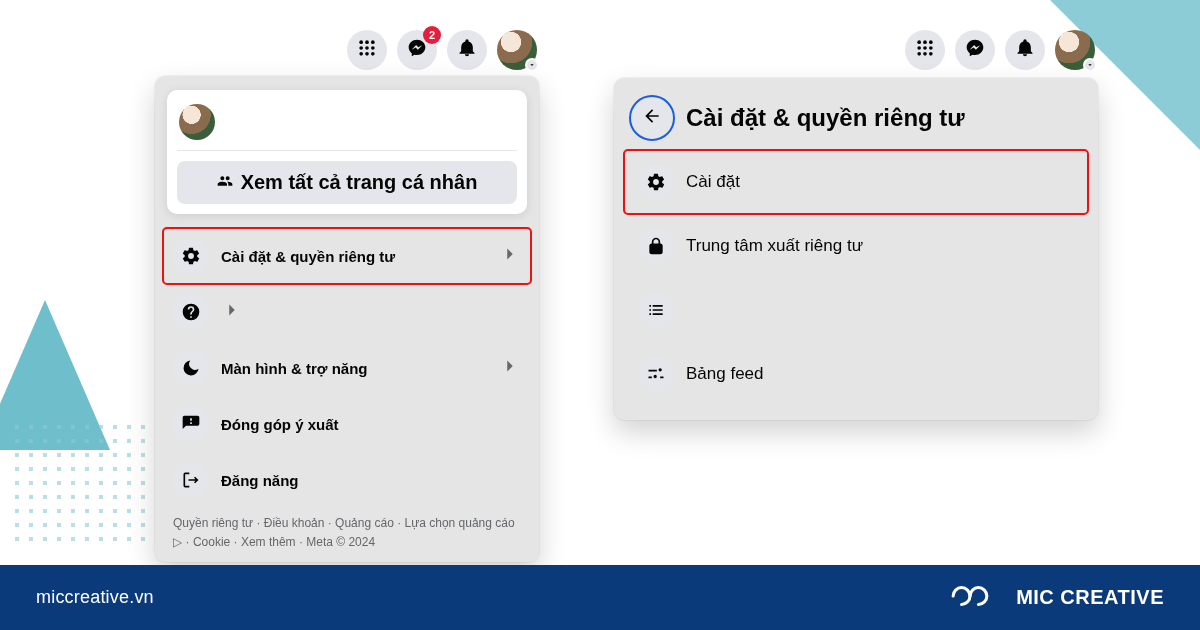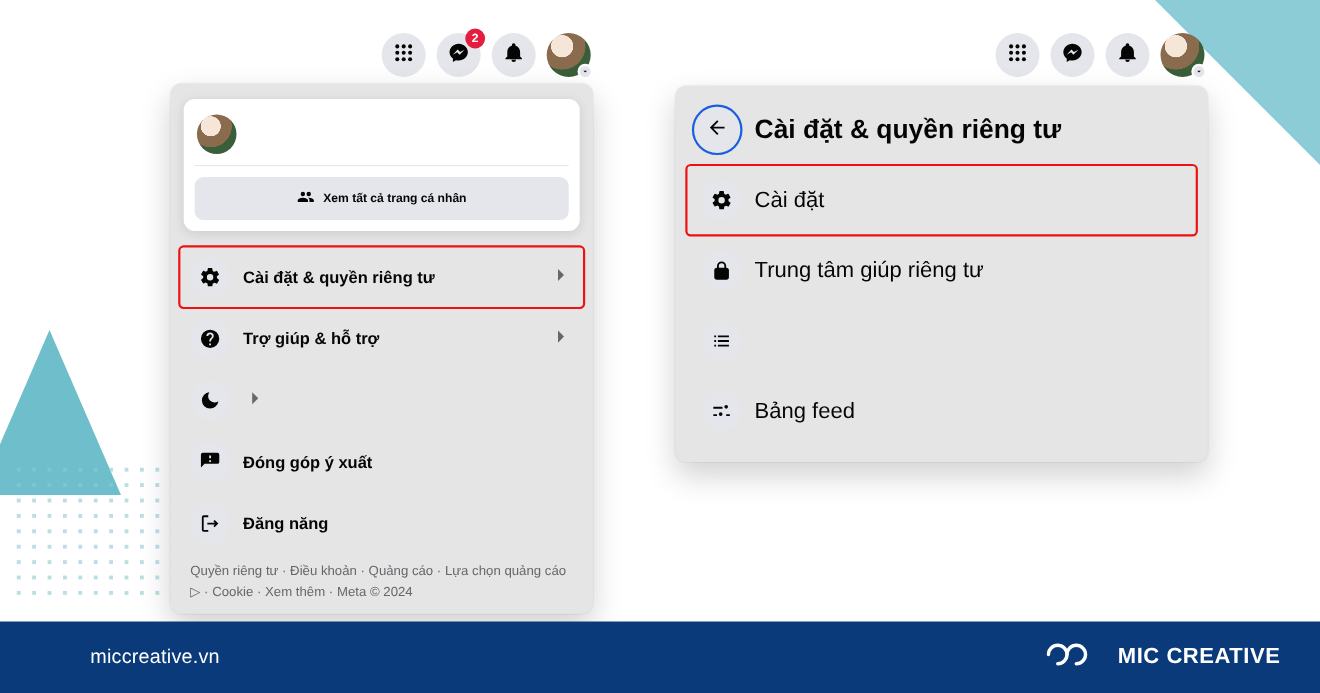--- a/index.html
+++ b/index.html
@@ -71,7 +71,7 @@
   .divider { height:1px; background:#e4e6eb; margin:0 0 10px 0; }
   .see-all-btn {
     width:100%; padding:10px 0; background:#e4e6eb; border:none; border-radius:8px;
-    font-weight:600; font-size:11px; color:#050505; cursor:pointer;
+    font-weight:600; font-size:20px; color:#050505; cursor:pointer;
     display:flex; align-items:center; justify-content:center; gap:8px;
   }
   .see-all-btn svg { width:16px; height:16px; fill:#050505; }

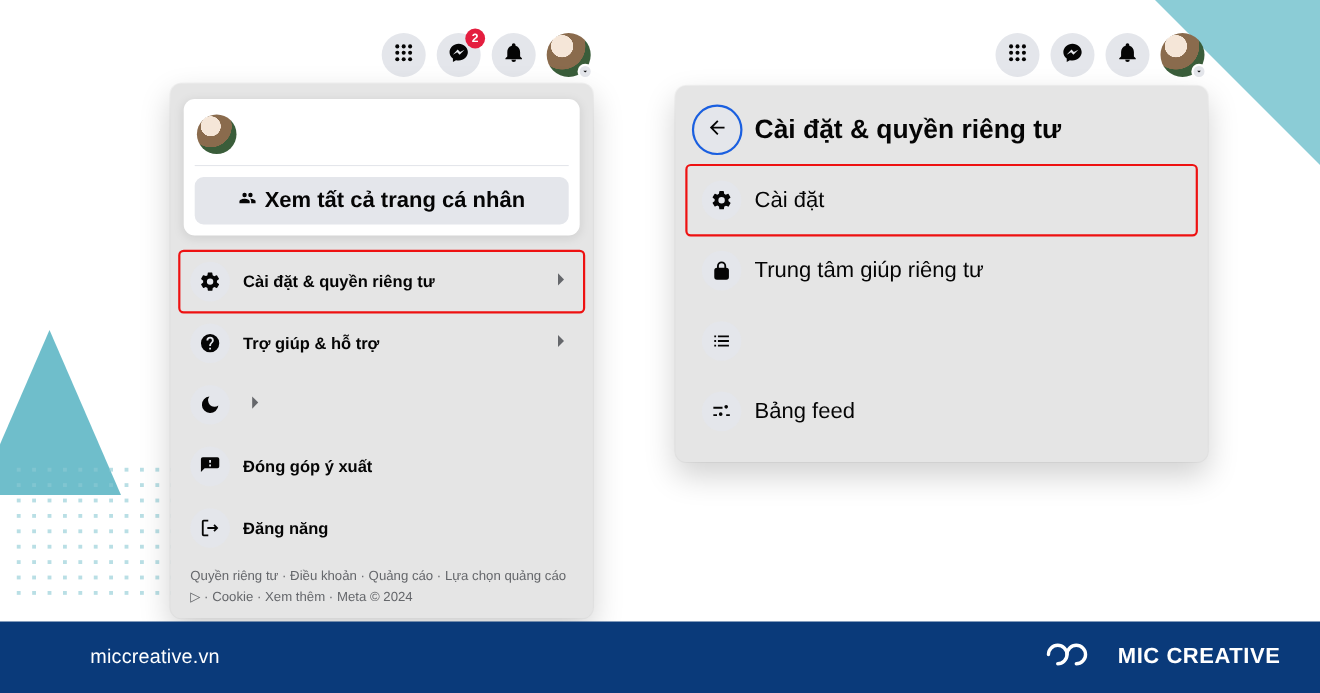--- a/index.html
+++ b/index.html
@@ -104,7 +104,7 @@
   .back-btn svg { width:20px; height:20px; fill:#050505; }
   .panel-title { font-size:24px; font-weight:800; color:#050505; }
   .card-right .menu-item { padding:14px 14px; }
-  .card-right .mi-label { font-size:20px; font-weight:500; }
+  .card-right .mi-label { font-size:17px; font-weight:500; }
 
   
   .bottom-bar {

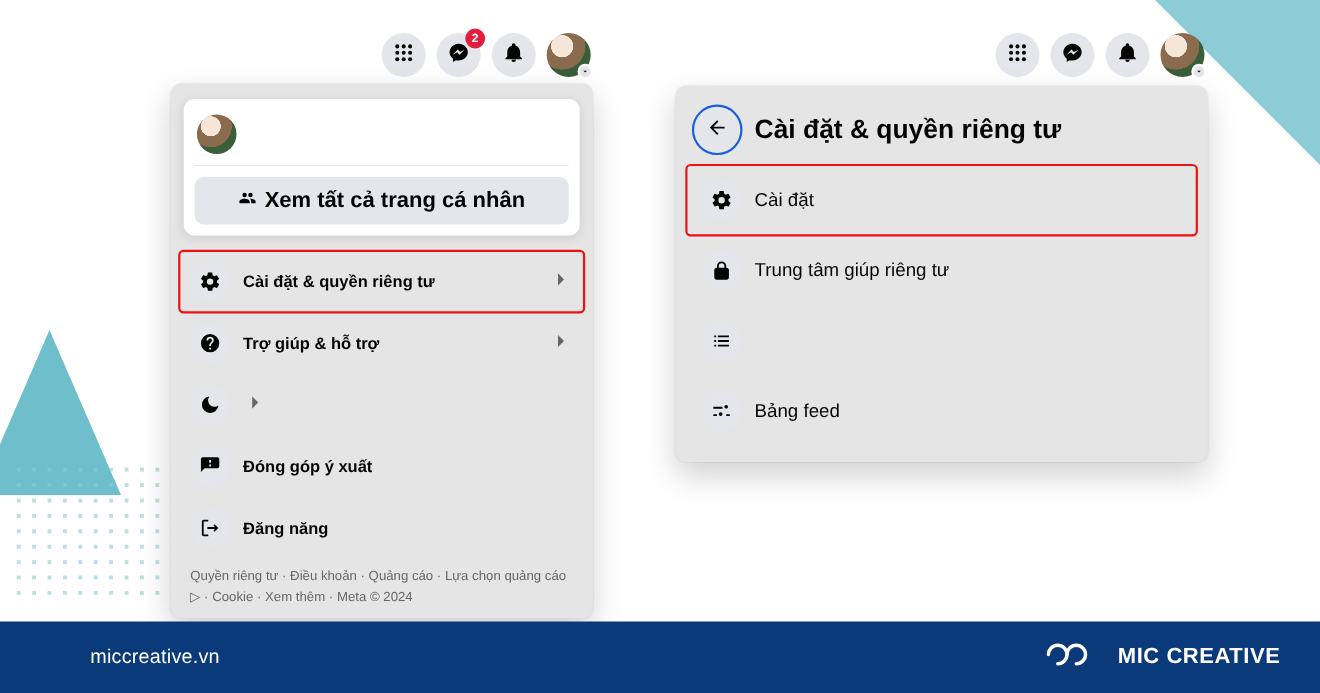--- a/index.html
+++ b/index.html
@@ -311,7 +311,7 @@
             <path d="M17 9V7a5 5 0 0 0-10 0v2a3 3 0 0 0-3 3v7a3 3 0 0 0 3 3h10a3 3 0 0 0 3-3v-7a3 3 0 0 0-3-3zM9 7a3 3 0 0 1 6 0v2H9z"></path>
           </svg>
       </span>
-      <span class="mi-label">Trung tâm giúp riêng tư</span>
+      <span class="mi-label">Trung tâm xuất riêng tư</span>
     </div>
 
     <div class="menu-item">

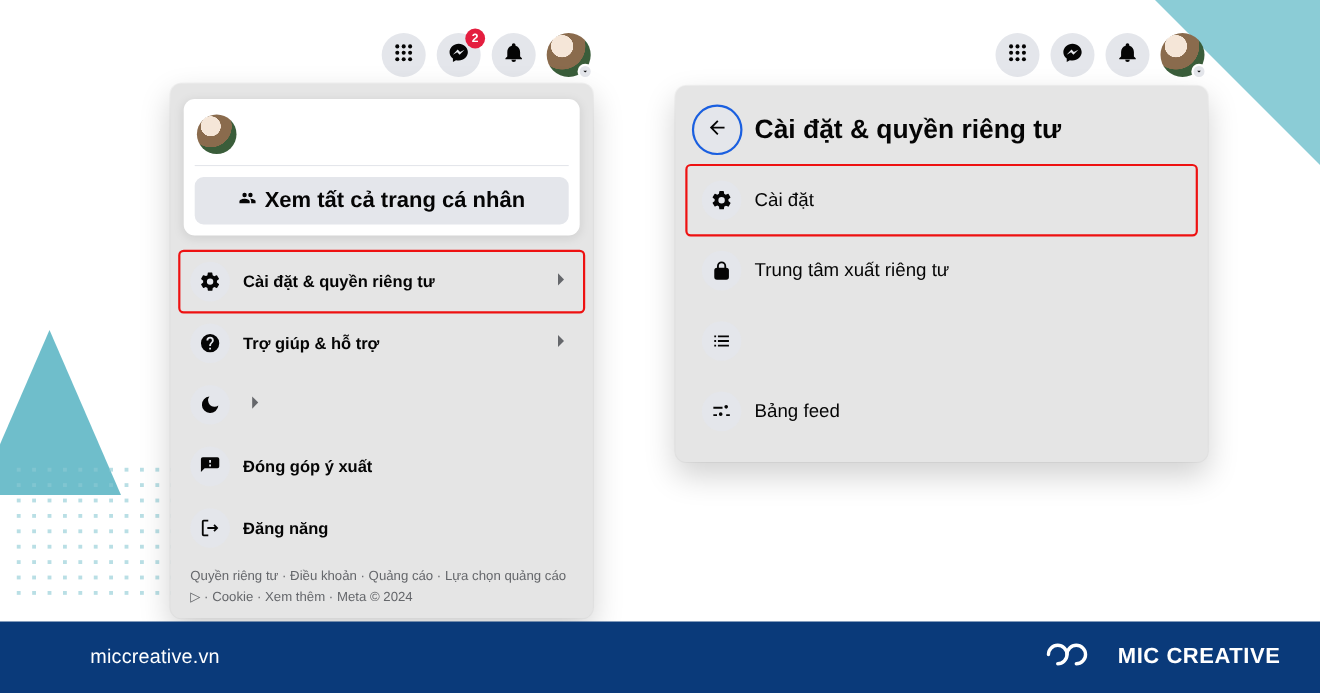--- a/index.html
+++ b/index.html
@@ -242,7 +242,6 @@
             <path d="M12 2a10 10 0 1 0 10 10A10 10 0 0 0 12 2zm1 17h-2v-2h2zm2.1-7.8-.9.9A3.4 3.4 0 0 0 13 15h-2v-.5a4 4 0 0 1 1.2-2.8l1.2-1.2A1.9 1.9 0 0 0 14 9a2 2 0 0 0-4 0H8a4 4 0 0 1 8 0 3.2 3.2 0 0 1-.9 2.2z"></path>
           </svg>
       </span>
-      <span class="mi-label">Trợ giúp &amp; hỗ trợ</span>
       <span class="mi-chevron">
         <svg viewBox="0 0 24 24">
             <path d="M9 6l6 6-6 6z"></path>

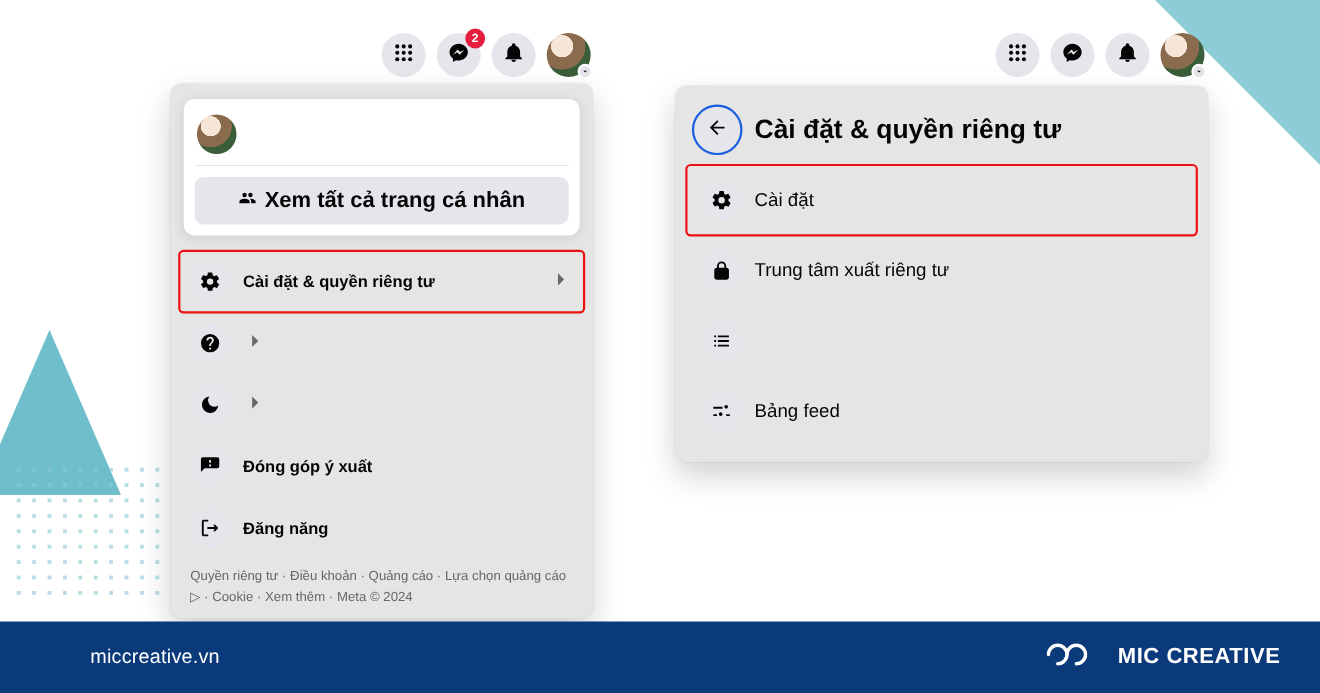--- a/index.html
+++ b/index.html
@@ -255,6 +255,7 @@
             <path d="M21 12.8A9 9 0 1 1 11.2 3 7 7 0 0 0 21 12.8z"></path>
           </svg>
       </span>
+      <span class="mi-label">Màn hình &amp; trợ năng</span>
       <span class="mi-chevron">
         <svg viewBox="0 0 24 24">
             <path d="M9 6l6 6-6 6z"></path>

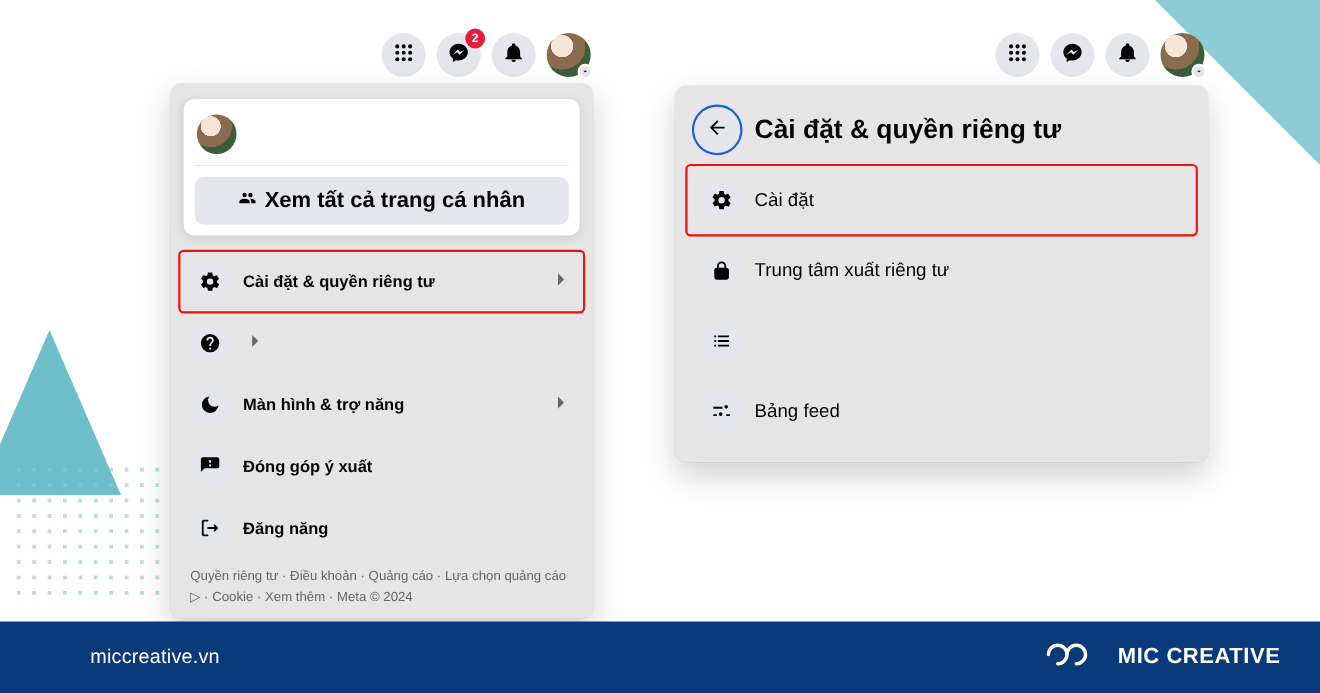--- a/index.html
+++ b/index.html
@@ -112,7 +112,7 @@
     background:#0a3a7a; display:flex; align-items:center; justify-content:space-between;
     padding:0 36px; z-index:5;
   }
-  .bottom-bar .site { color:#fff; font-size:18px; font-weight:400; letter-spacing:.2px;margin-left:46px;}
+  .bottom-bar .site { color:#fff; font-size:18px; font-weight:400; letter-spacing:.2px;}
   .brand { display:flex; align-items:center; gap:23px; }
   .brand-logo svg { width:46px; height:30px; }
   .brand-text { color:#fff; font-weight:800; font-size:20px; letter-spacing:.5px; }

